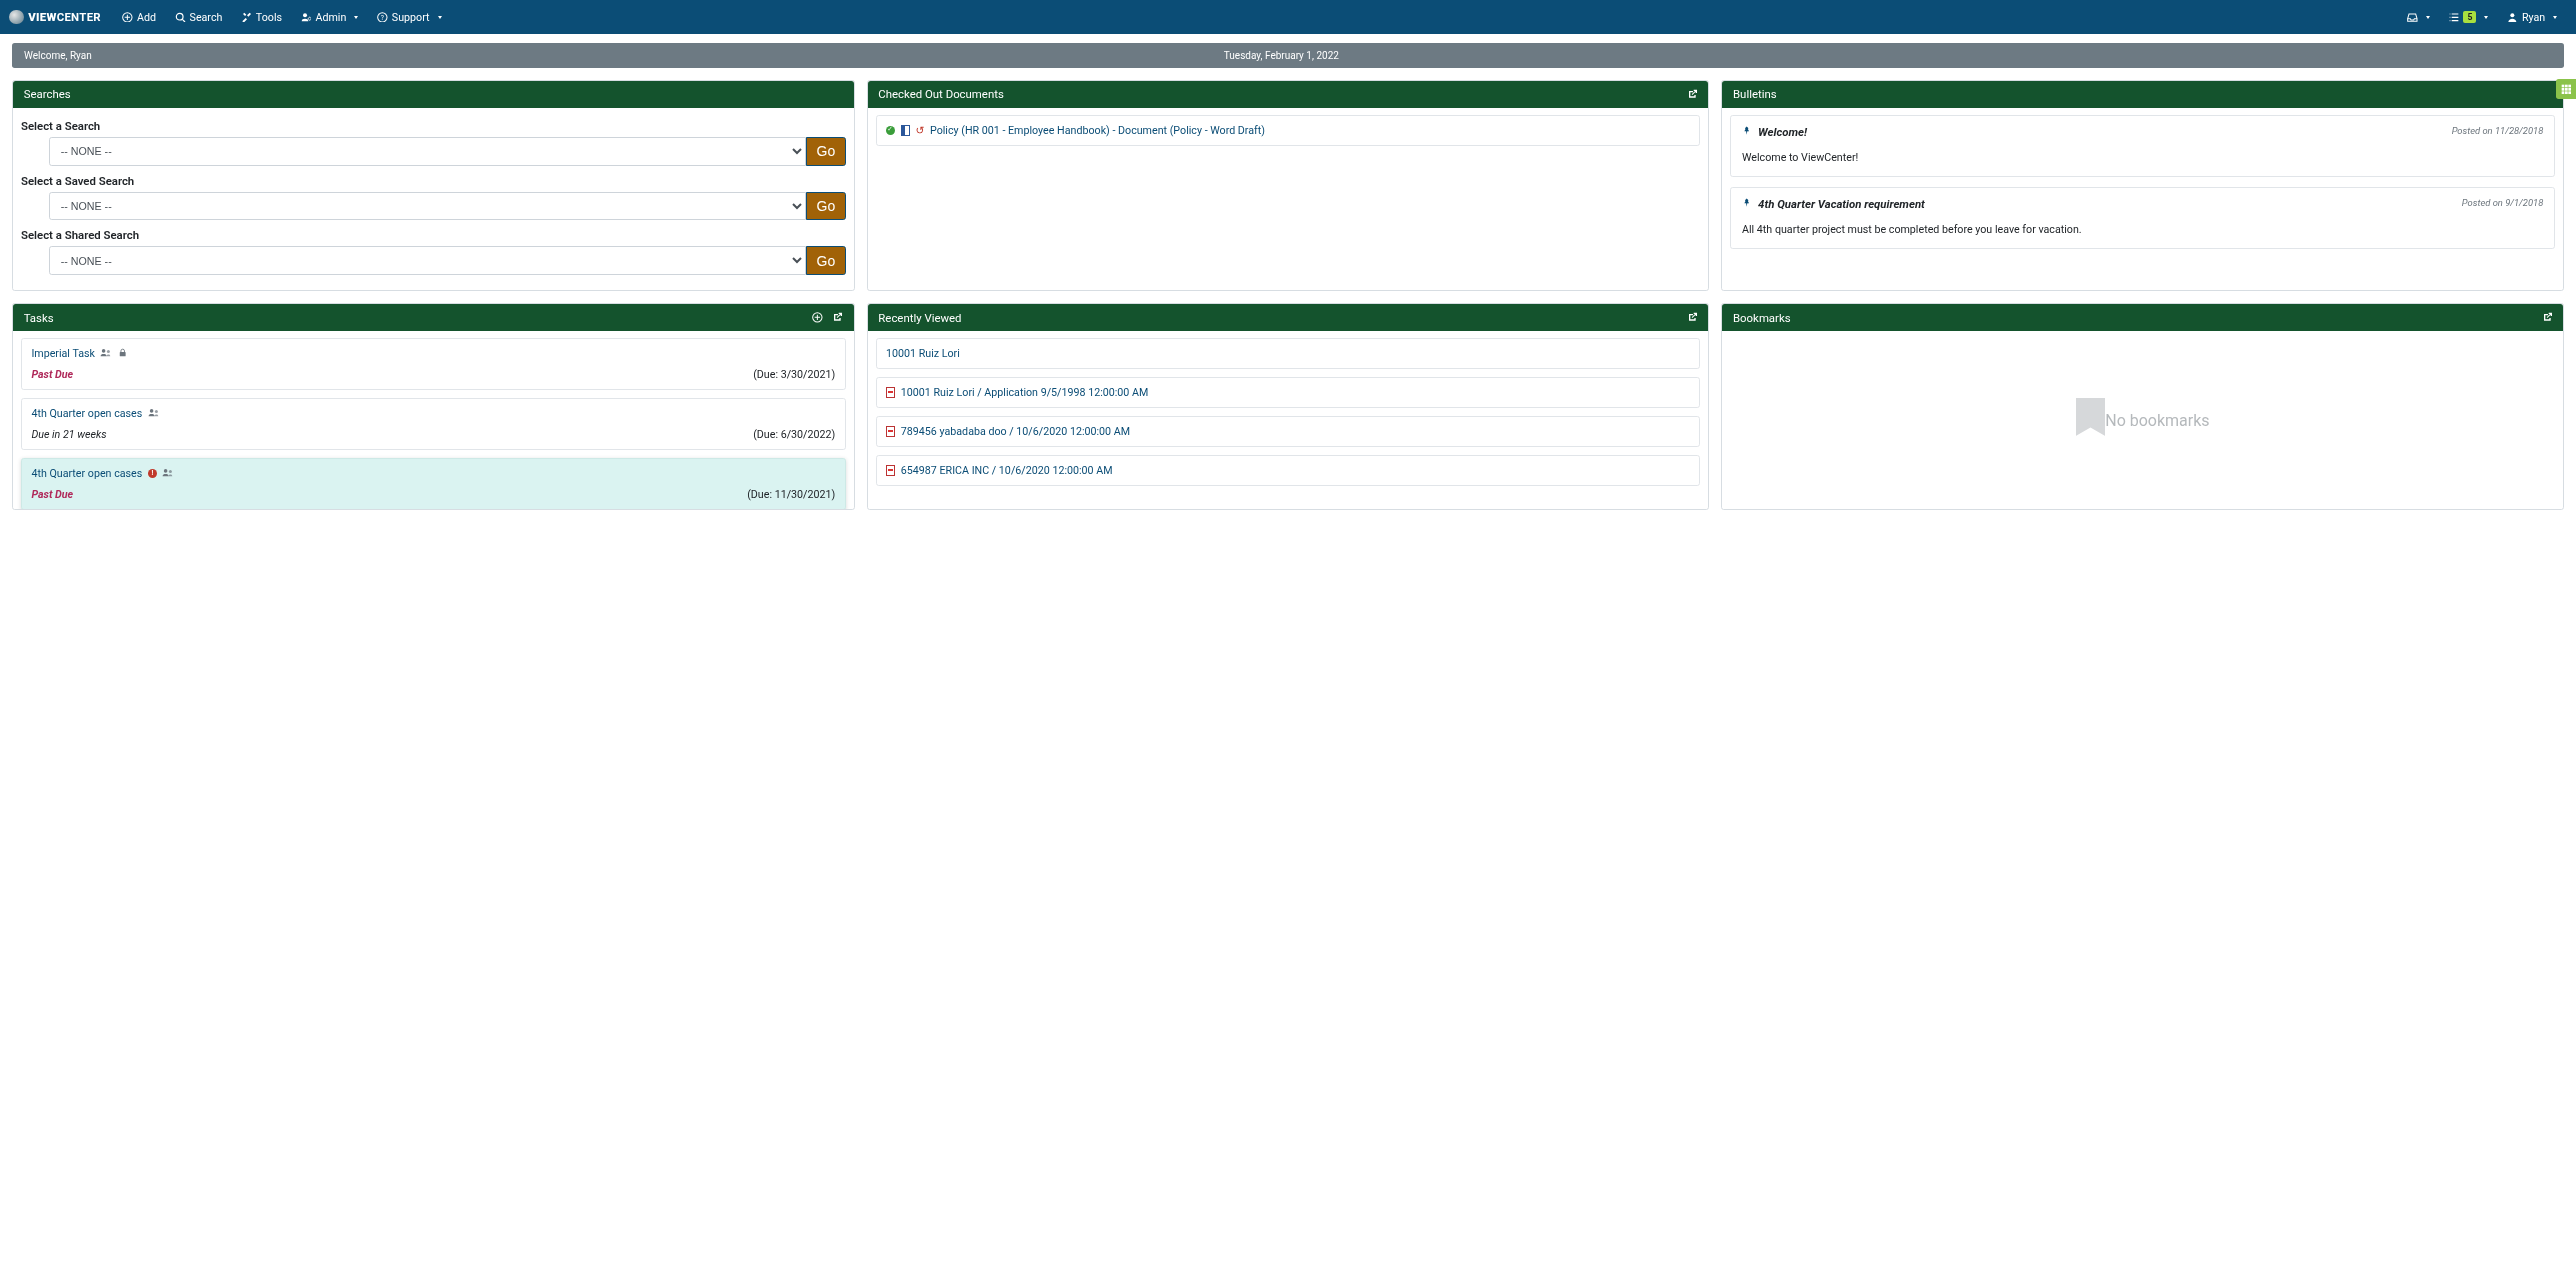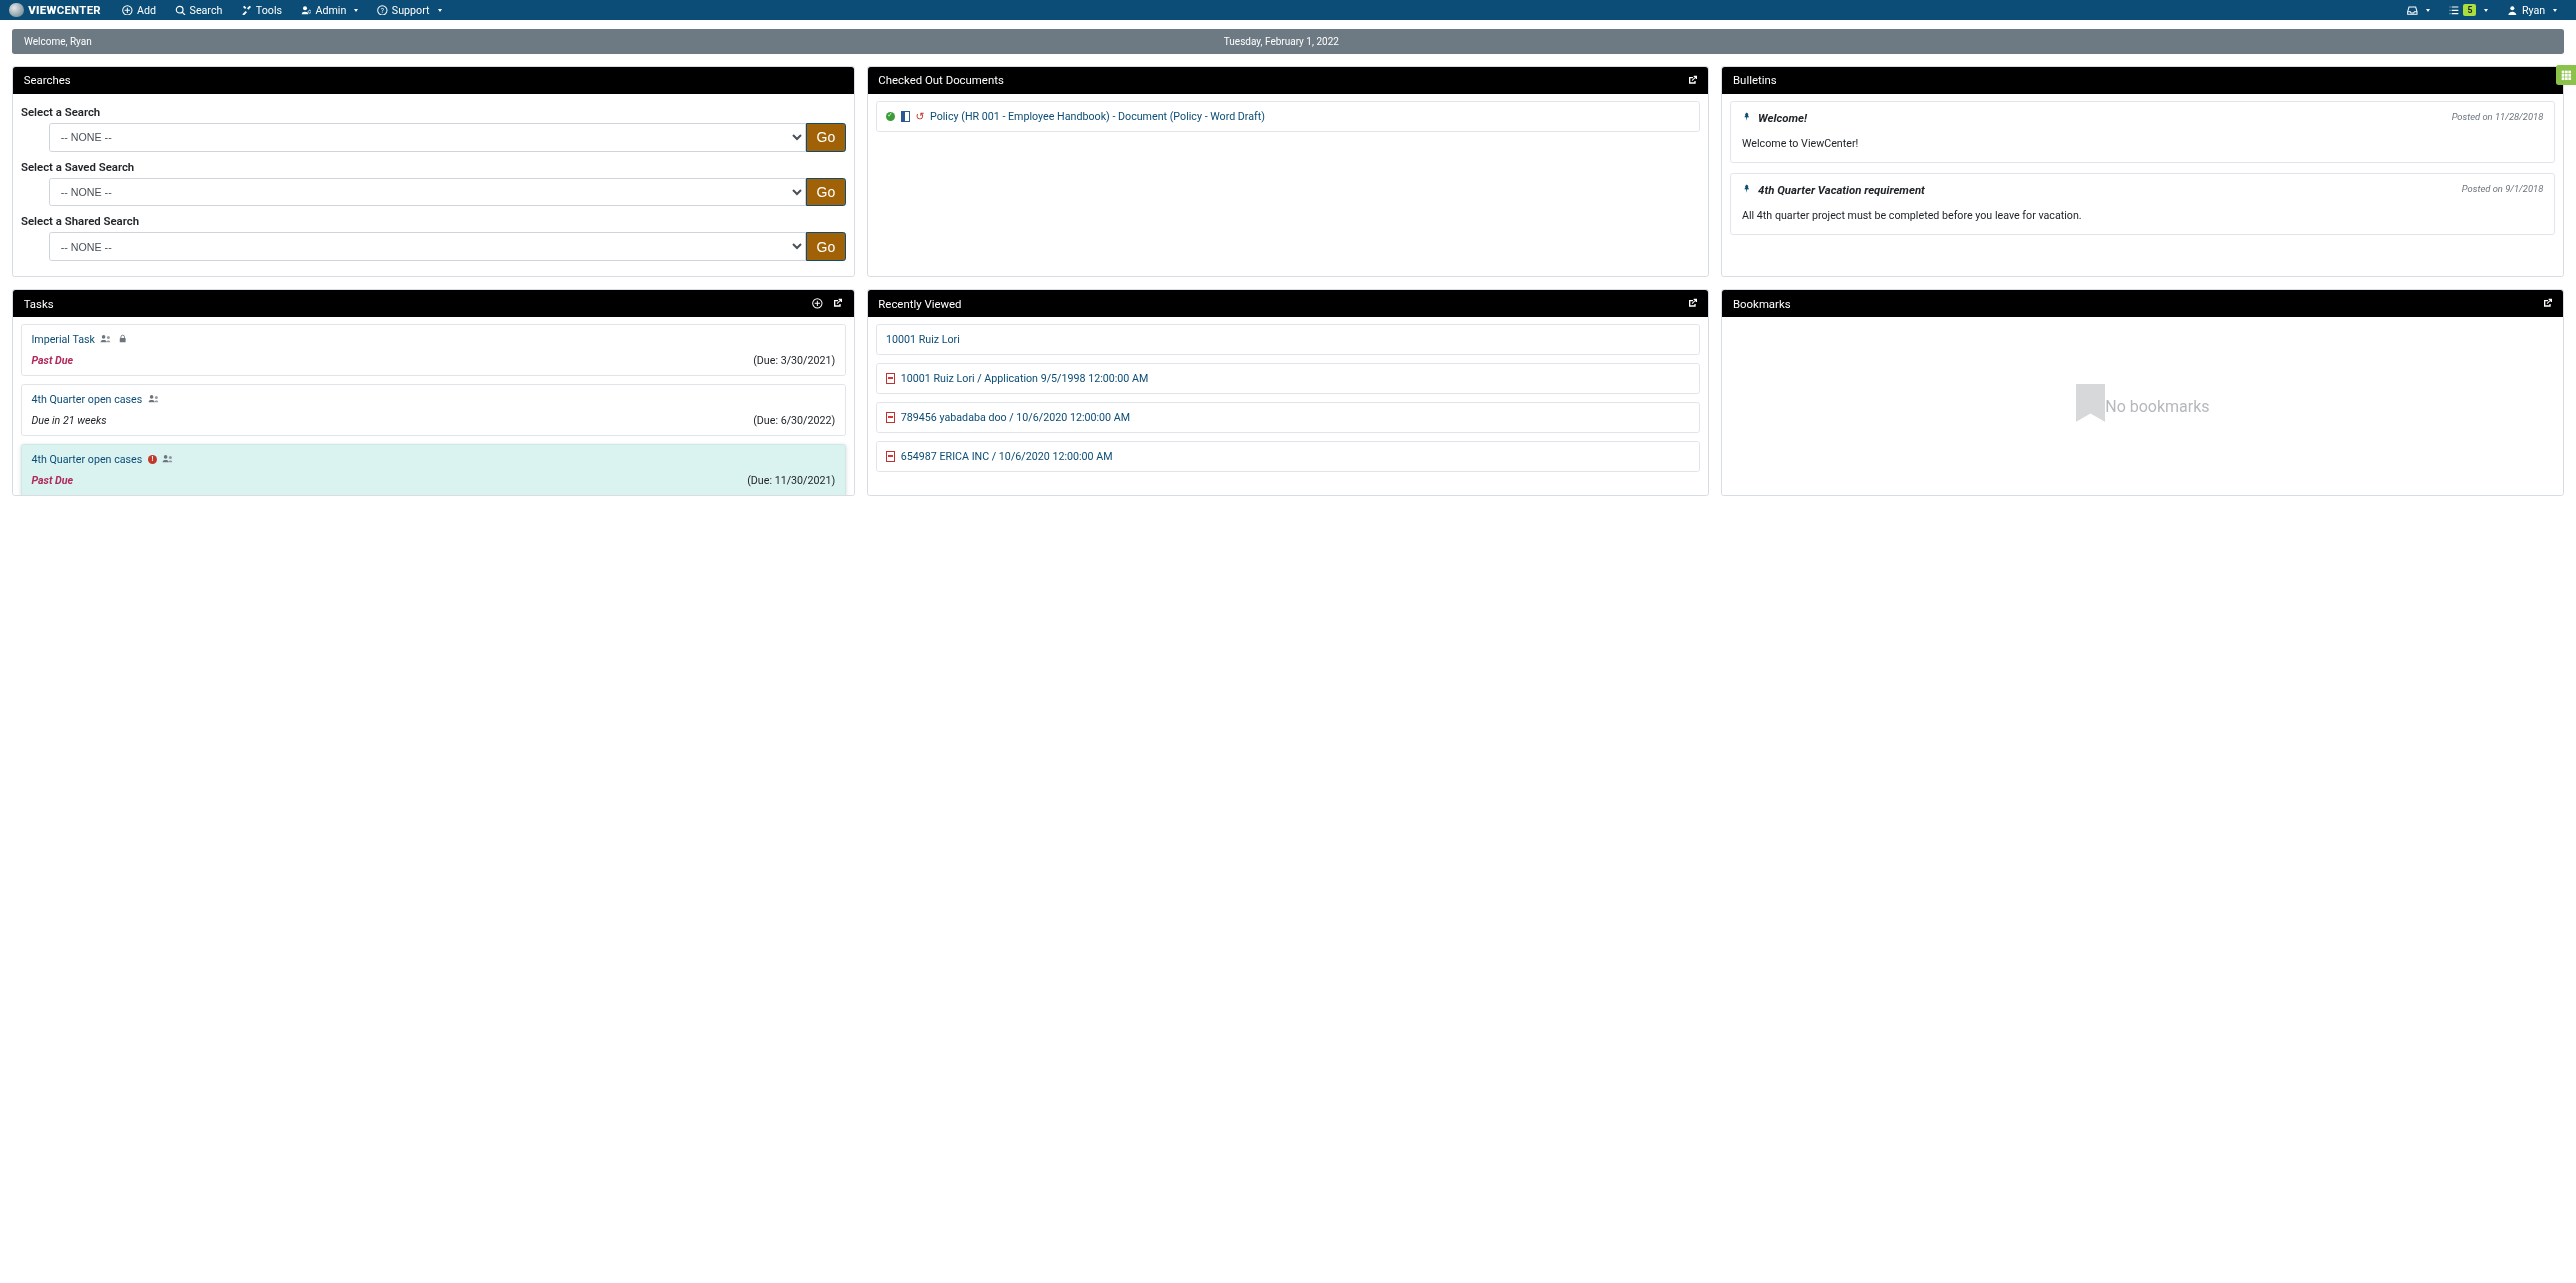--- a/index.html
+++ b/index.html
@@ -17,7 +17,7 @@
   display: flex;
   align-items: center;
   padding: 0 9.4px;
-  height: 20px;
+  height: 34px;
 }
 .navbar-brand {
   display: flex;

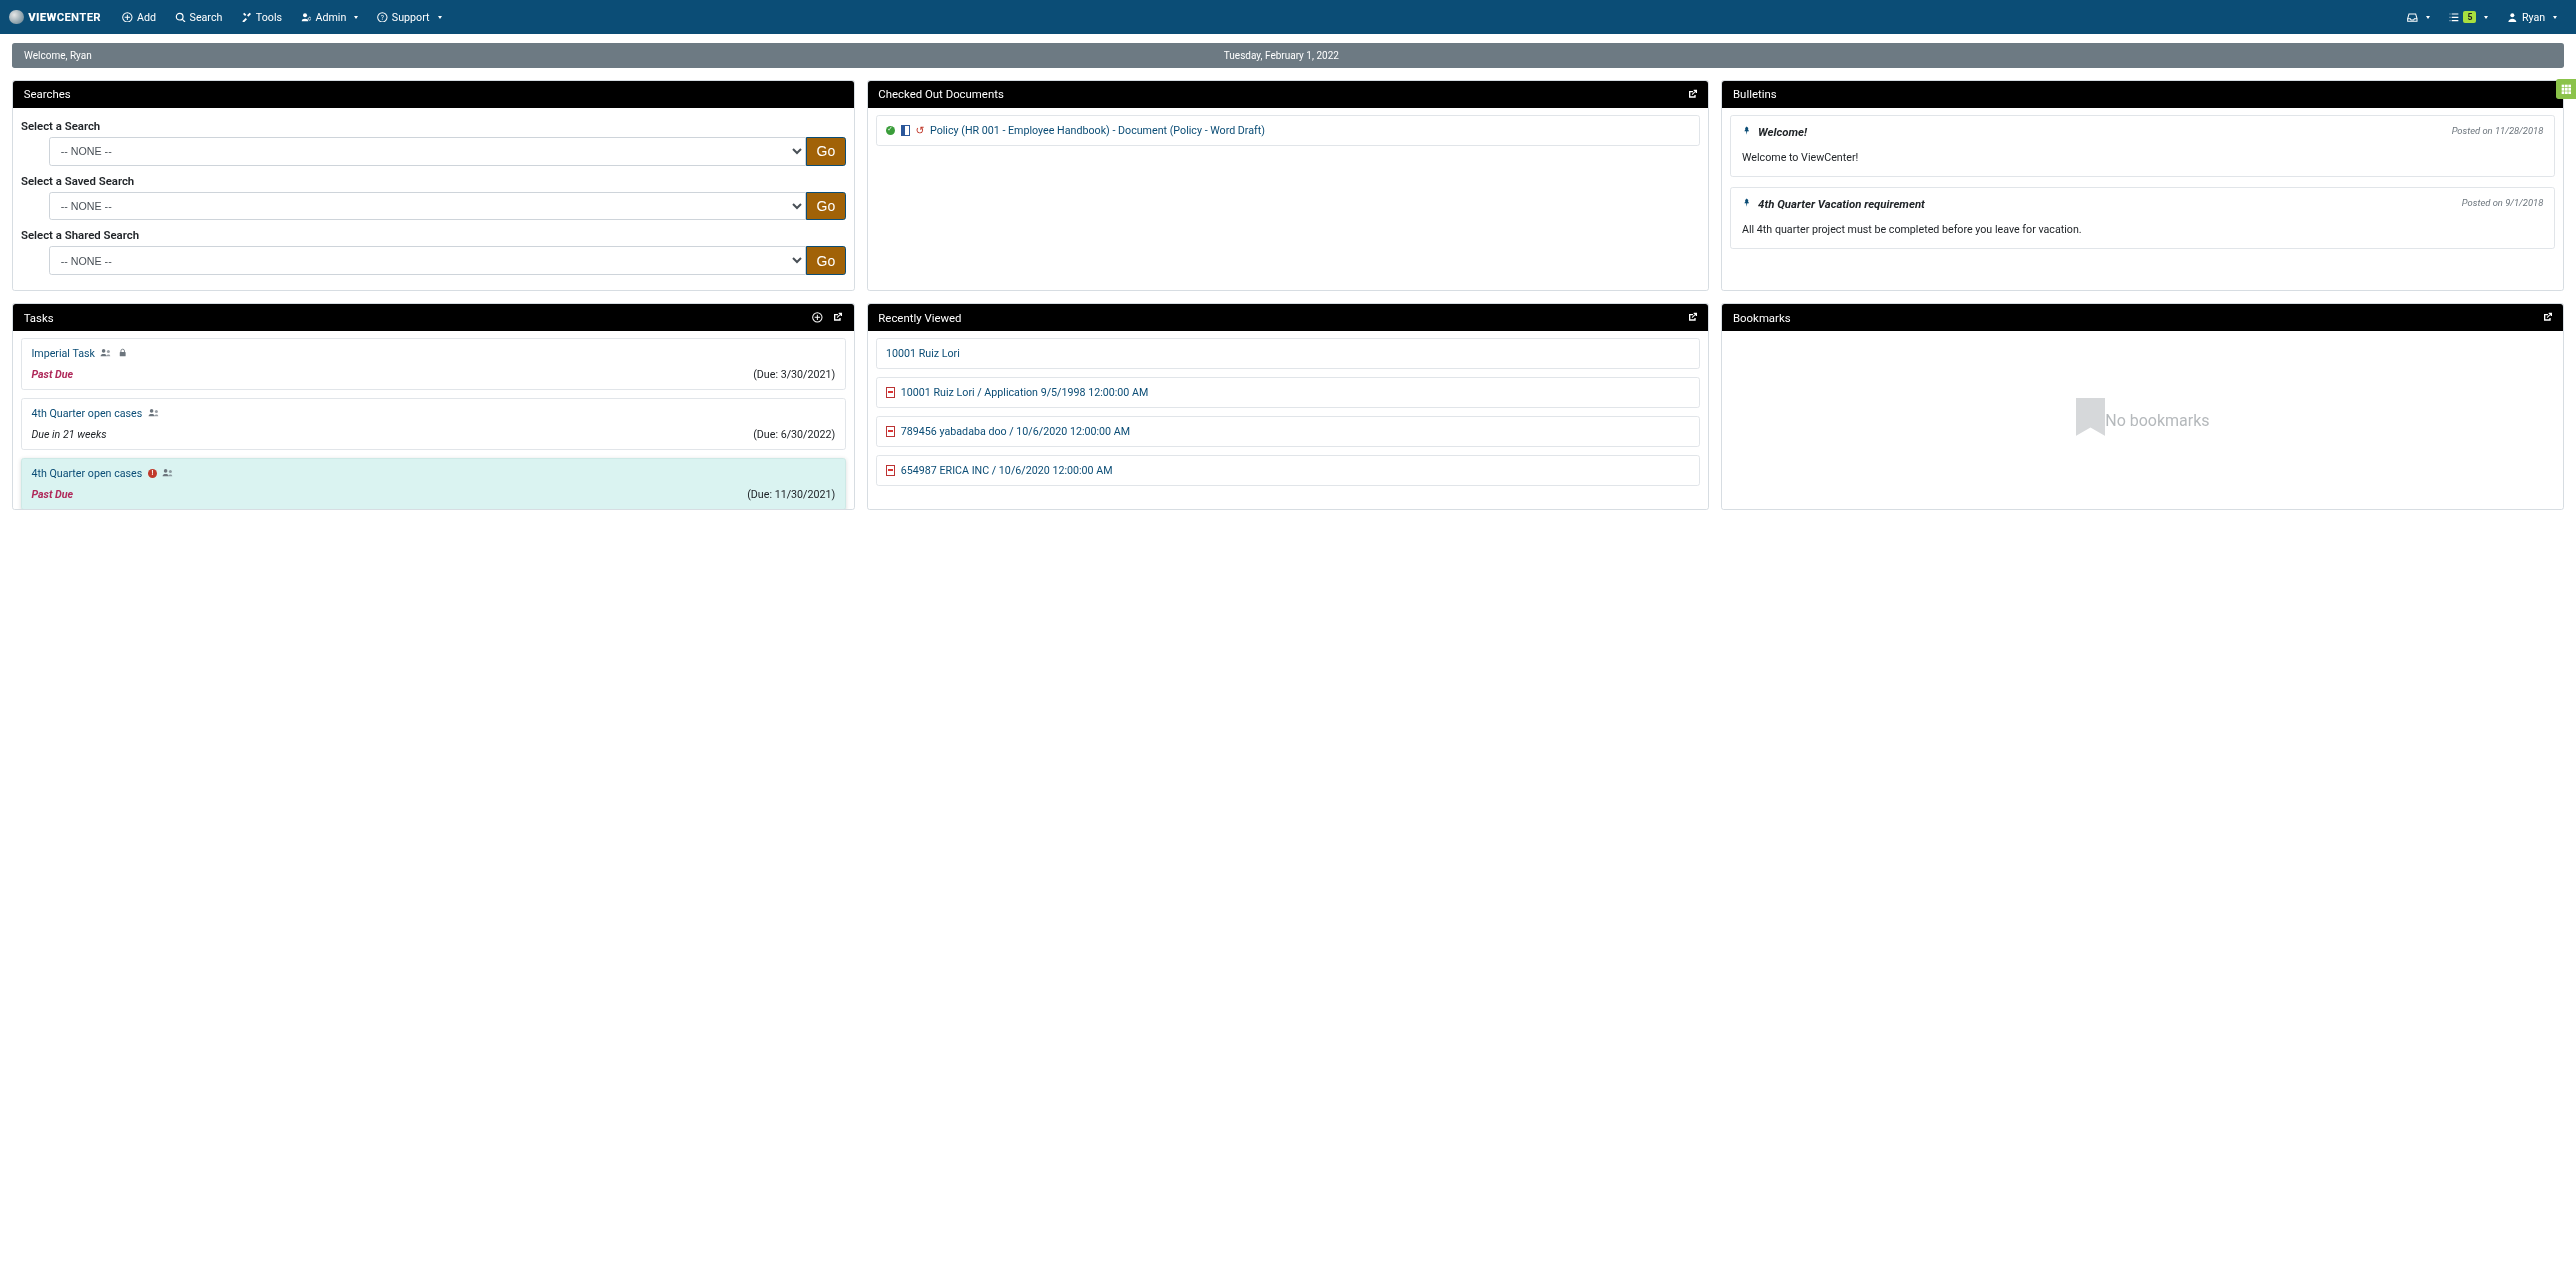--- a/index.html
+++ b/index.html
@@ -106,7 +106,7 @@
   min-height: 200px;
 }
 .panel-header {
-  background: #000000;
+  background: #14532d;
   color: #fff;
   padding: 6.7px 10.7px;
   border-radius: 2.7px 2.7px 0 0;

